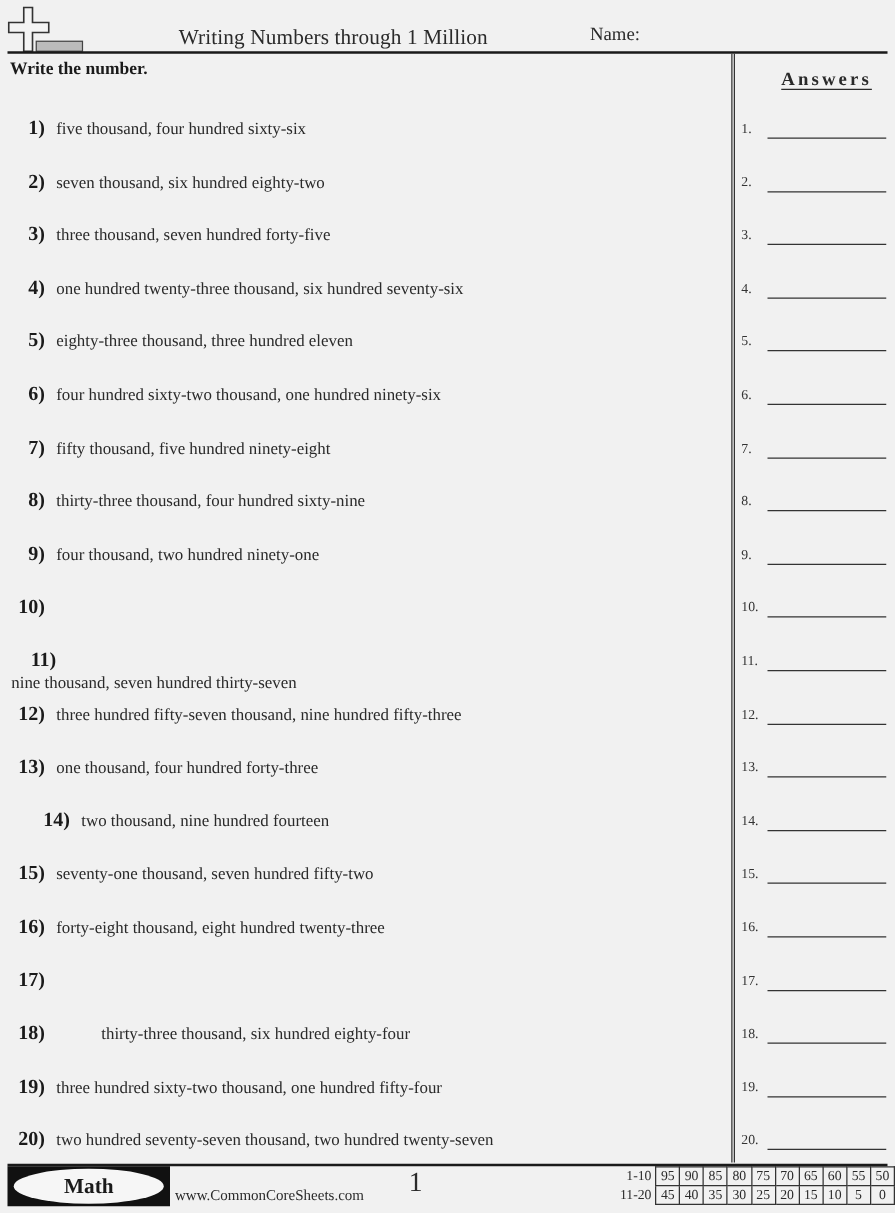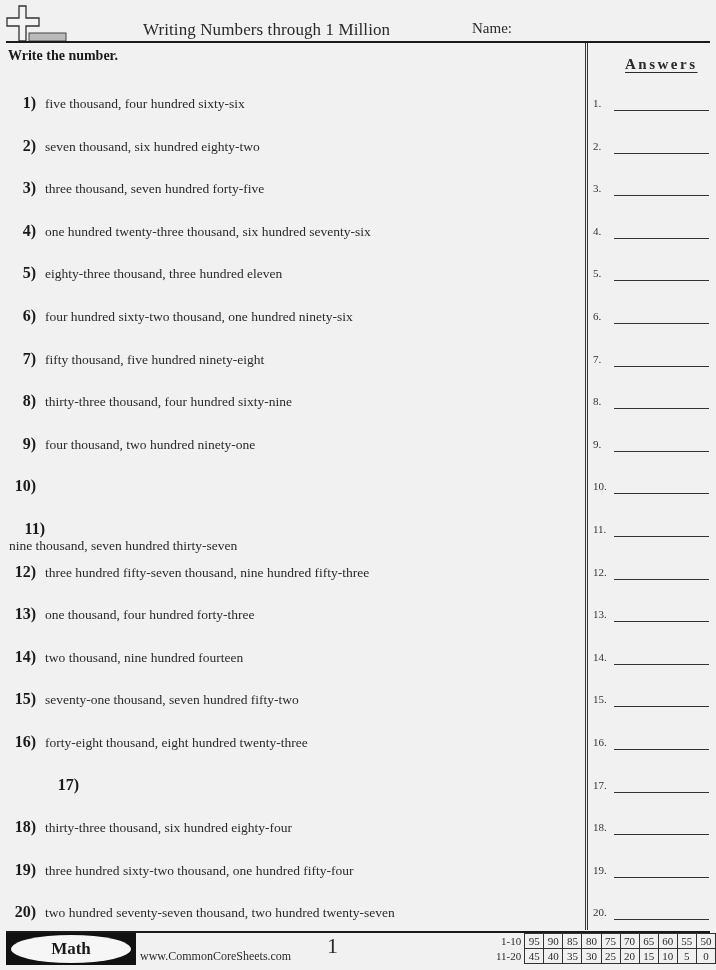--- a/index.html
+++ b/index.html
@@ -164,7 +164,7 @@
       <span class="pnum">13)</span>
       <span class="ptext">one thousand, four hundred forty-three</span>
     </div>
-    <div class="problem" style="top: 648px;">
+    <div class="problem" style="top: 648px; margin-left: 20px;">
       <span class="pnum">14)</span>
       <span class="ptext">two thousand, nine hundred fourteen</span>
     </div>

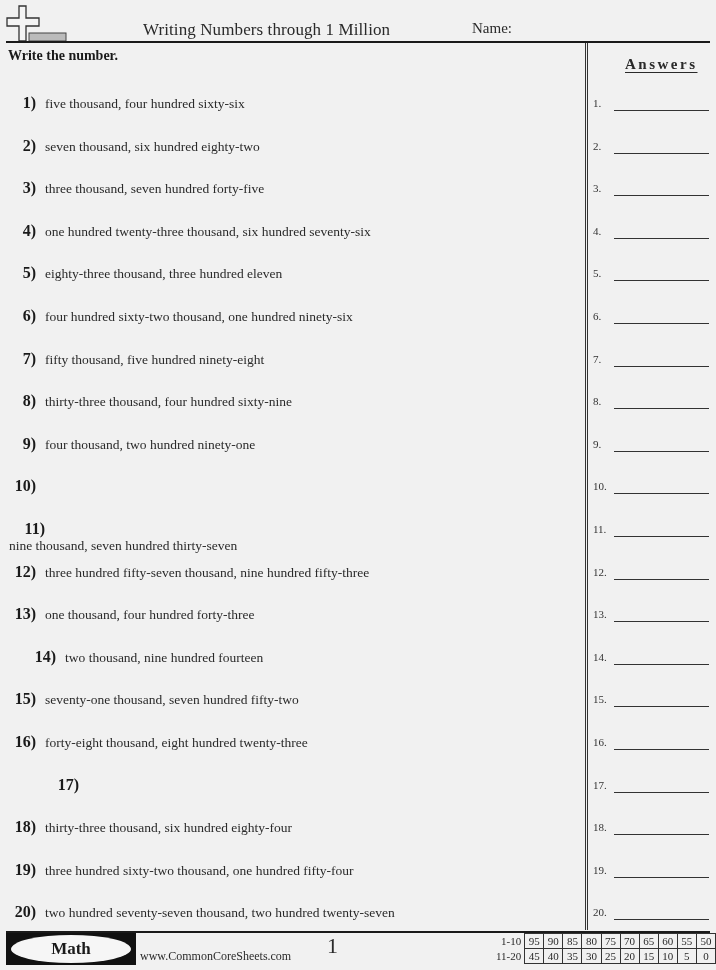--- a/index.html
+++ b/index.html
@@ -176,7 +176,7 @@
       <span class="pnum">16)</span>
       <span class="ptext">forty-eight thousand, eight hundred twenty-three</span>
     </div>
-    <div class="problem" style="top: 776px; padding-left: 43px;">
+    <div class="problem" style="top: 776px;">
       <span class="pnum">17)</span>
     </div>
     <div class="problem" style="top: 818px;">

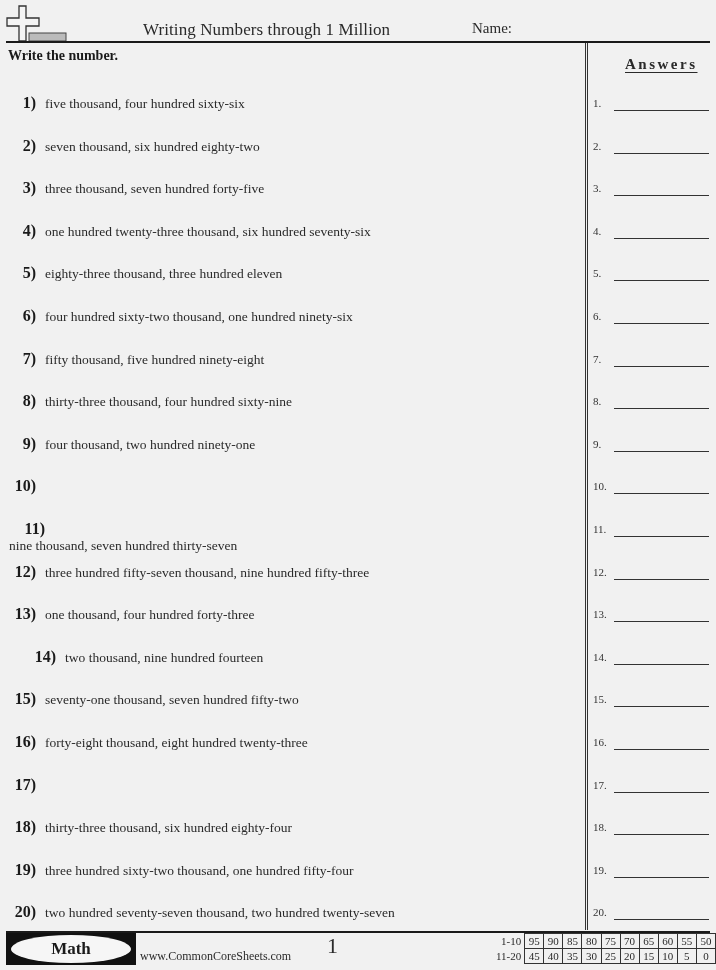--- a/index.html
+++ b/index.html
@@ -179,7 +179,7 @@
     <div class="problem" style="top: 776px;">
       <span class="pnum">17)</span>
     </div>
-    <div class="problem" style="top: 818px;">
+    <div class="problem" style="top: 818px; gap: 36px;">
       <span class="pnum">18)</span>
       <span class="ptext">thirty-three thousand, six hundred eighty-four</span>
     </div>

